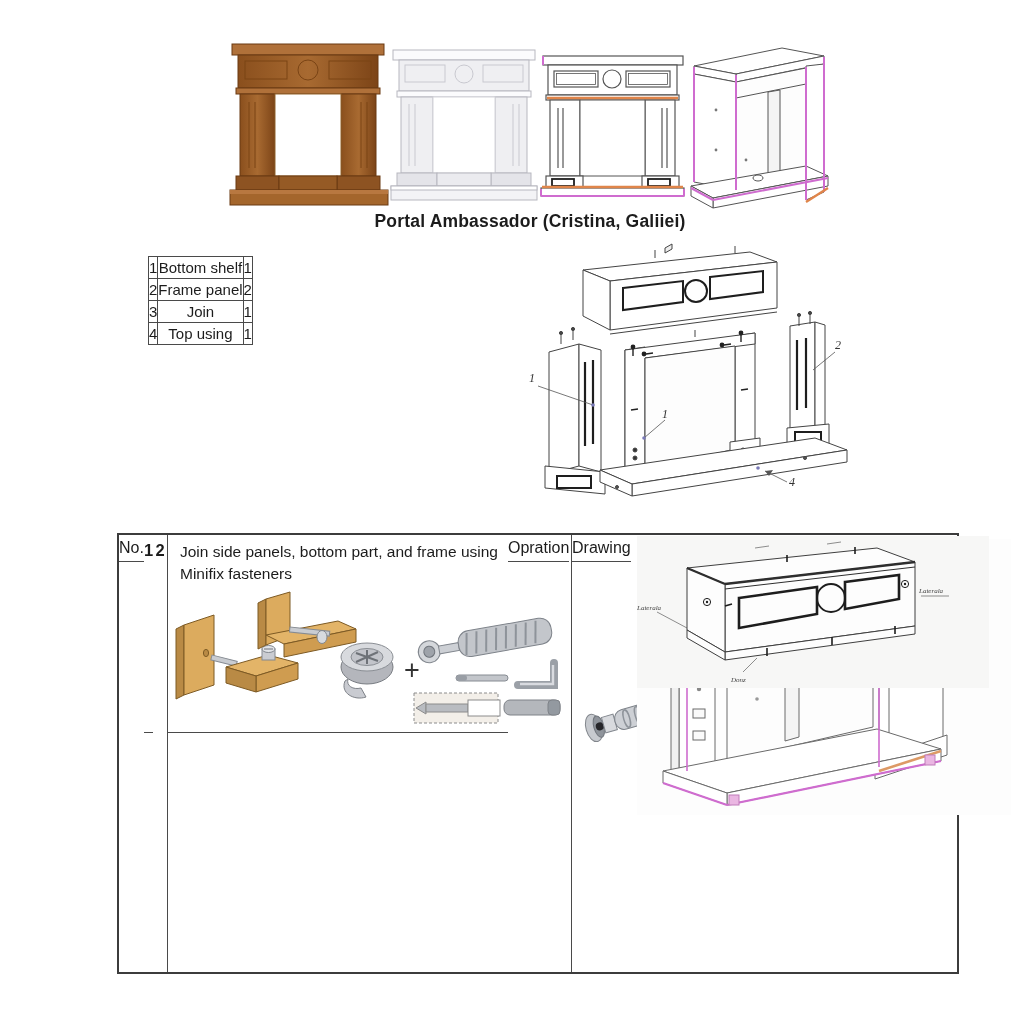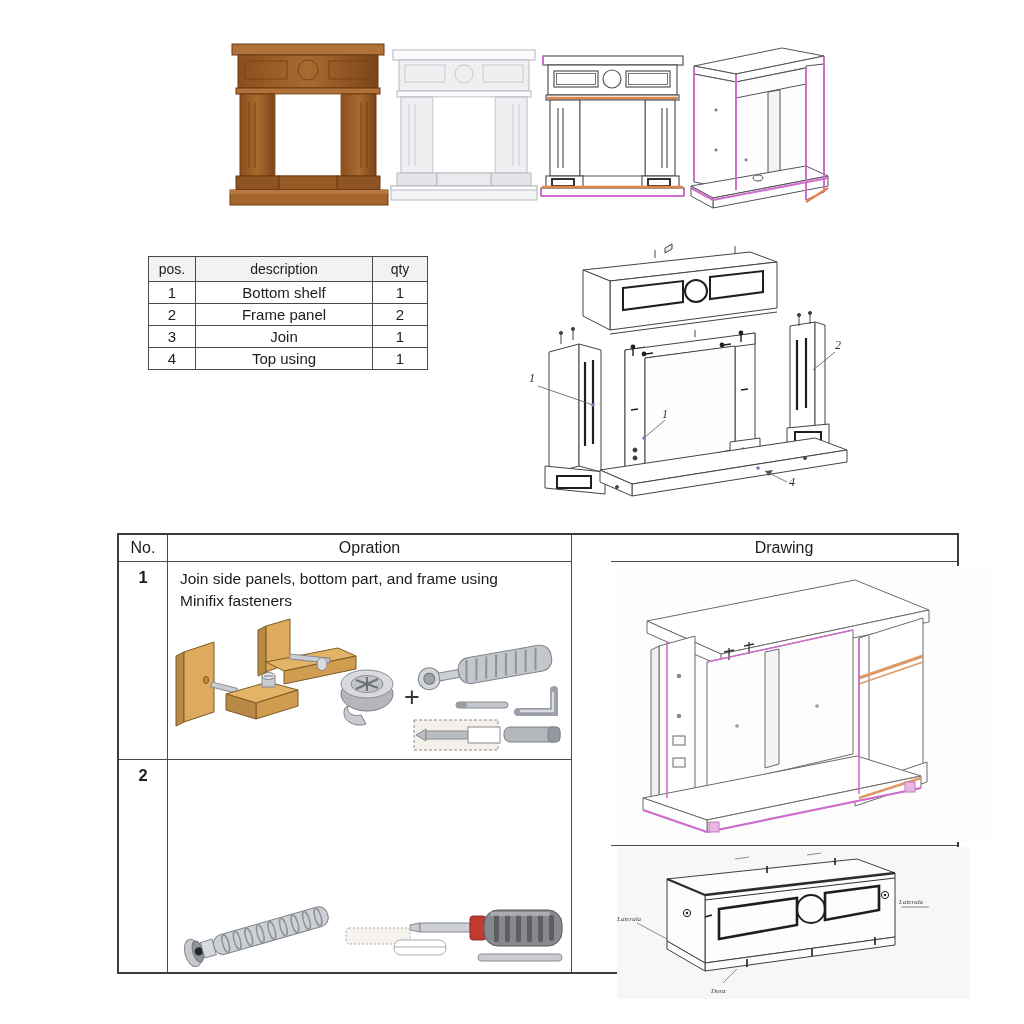--- a/index.html
+++ b/index.html
@@ -164,6 +164,7 @@
     <line x1="120" y1="162" x2="142" y2="148" stroke="#e0854a" stroke-width="2.4"></line>
   </svg>
 
+  <div class="abs doc-title">Portal Ambassador (Cristina, Galiiei)</div>
 
   <table class="abs parts-table">
     <tbody>

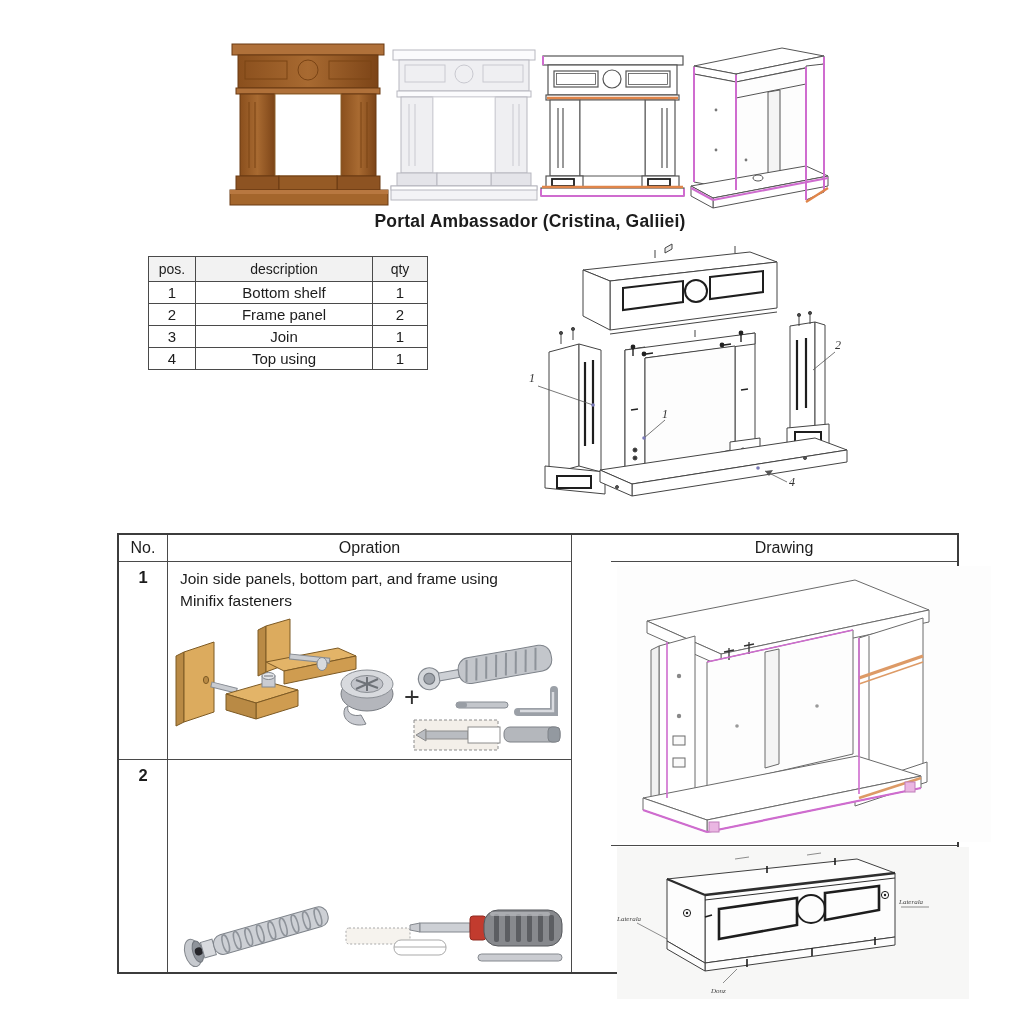--- a/index.html
+++ b/index.html
@@ -168,11 +168,6 @@
 
   <table class="abs parts-table">
     <tbody>
-        <tr>
-      <th class="col-pos">pos.</th>
-      <th class="col-desc">description</th>
-      <th class="col-qty">qty</th>
-    </tr>
     <tr>
       <td>1</td>
       <td>Bottom shelf</td>

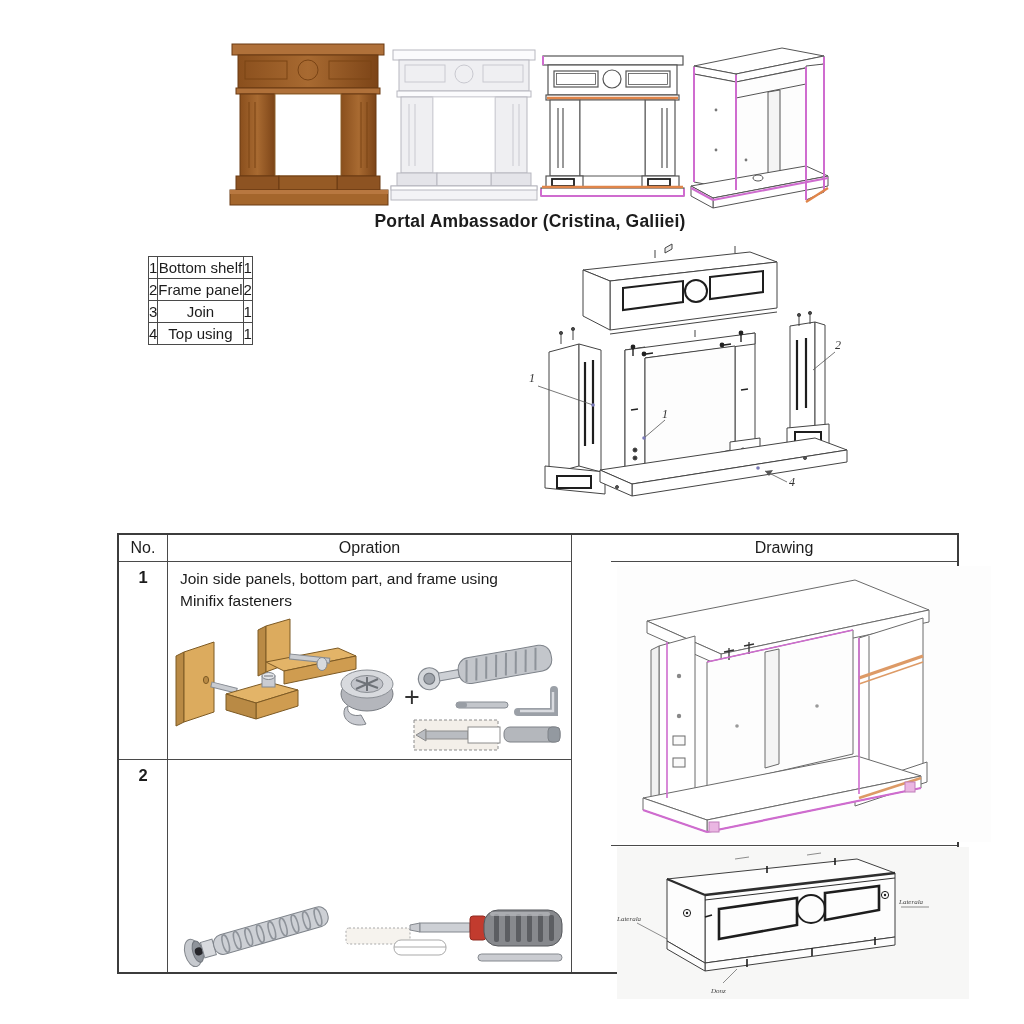--- a/index.html
+++ b/index.html
@@ -22,7 +22,7 @@
   
   .ops-table{left:117px;top:533px;width:842px;height:441px;display:flex;
              border:2px solid #3c3c3c;box-sizing:border-box;background:#fff;}
-  .ops-col{display:flex;flex-direction:column;box-sizing:border-box;}
+  .ops-col{display:flex;box-sizing:border-box;}
   .ops-col + .ops-col{border-left:1.6px solid #4a4a4a;}
   .ops-cell{box-sizing:border-box;position:relative;}
   .hdr{display:flex;align-items:center;justify-content:center;font-size:16px;

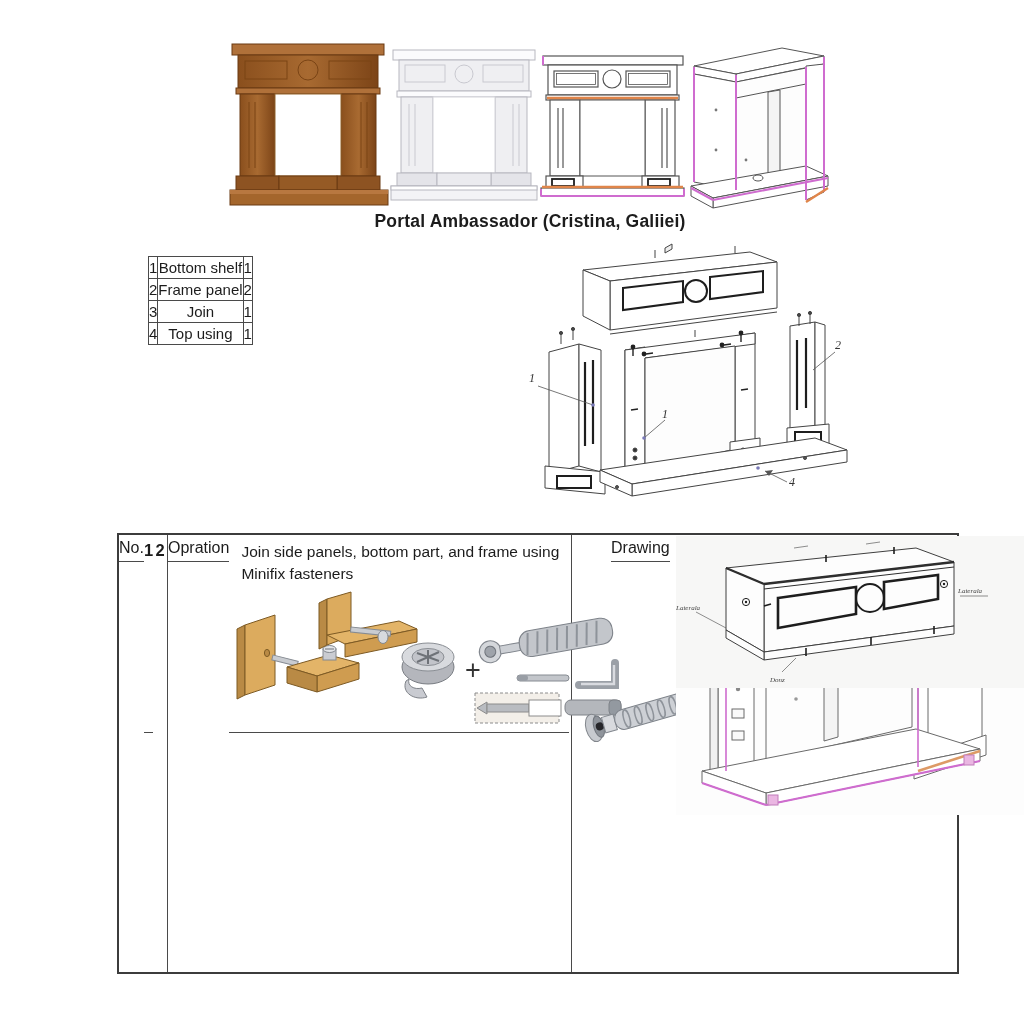--- a/index.html
+++ b/index.html
@@ -282,8 +282,6 @@
     </div>
 
     <div class="ops-col col-op">
-      <div class="ops-cell hdr">Opration</div>
-
       <div class="ops-cell op-cell">
         <div class="op-text">Join side panels, bottom part, and frame using
 Minifix fasteners</div>
@@ -357,6 +355,8 @@
         </svg>
       </div>
 
+      <div class="ops-cell hdr">Opration</div>
+
       <div class="ops-cell op-cell2">
 
         <svg class="abs" style="left:6px;top:140px" width="392" height="74" viewBox="0 0 392 74">

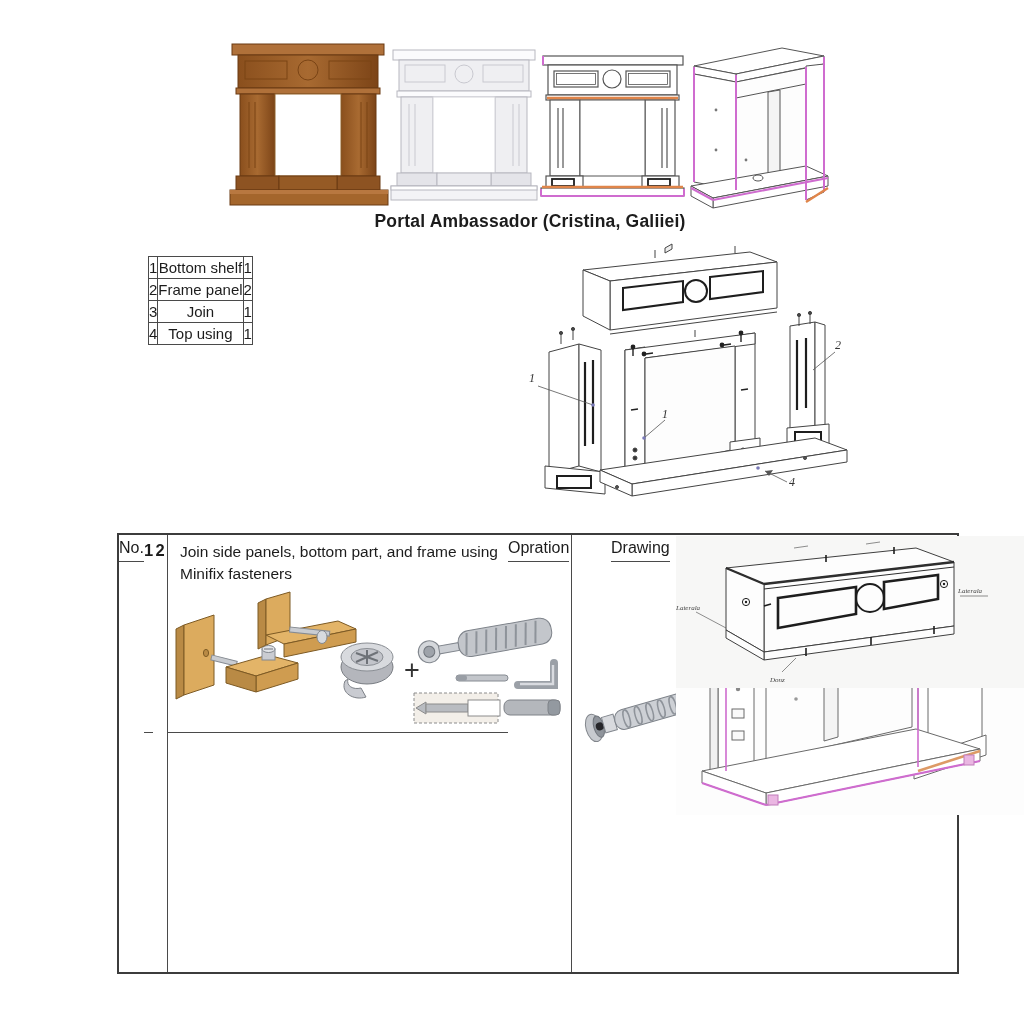--- a/index.html
+++ b/index.html
@@ -27,7 +27,7 @@
   .ops-cell{box-sizing:border-box;position:relative;}
   .hdr{display:flex;align-items:center;justify-content:center;font-size:16px;
        height:27px;border-bottom:1.6px solid #4a4a4a;}
-  .col-no{width:48px;} .col-op{width:404px;} .col-draw{flex:1;padding-left:39px;}
+  .col-no{width:48px;} .col-op{width:404px;} .col-draw{flex:1;}
   .no-cell{height:198px;border-bottom:1.6px solid #4a4a4a;text-align:center;
            font-weight:bold;font-size:16.5px;padding-top:6px;}
   .no-cell2{flex:1;text-align:center;font-weight:bold;font-size:16.5px;padding-top:6px;}

